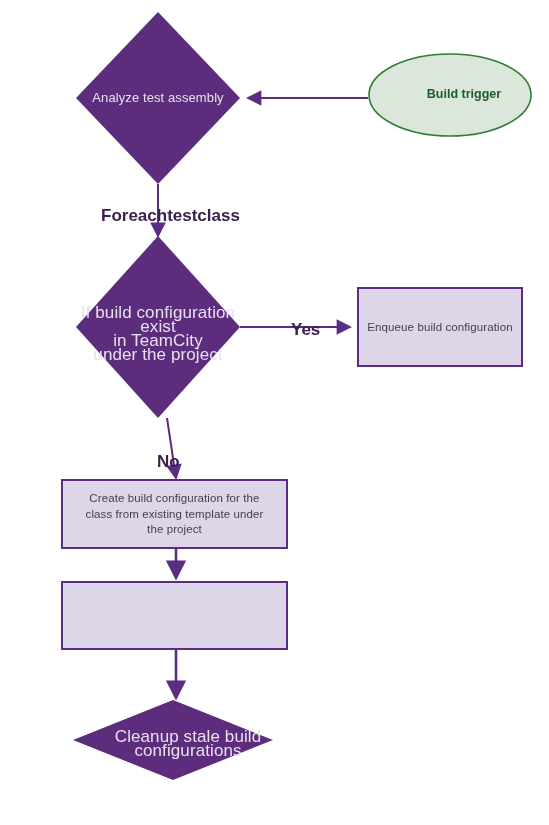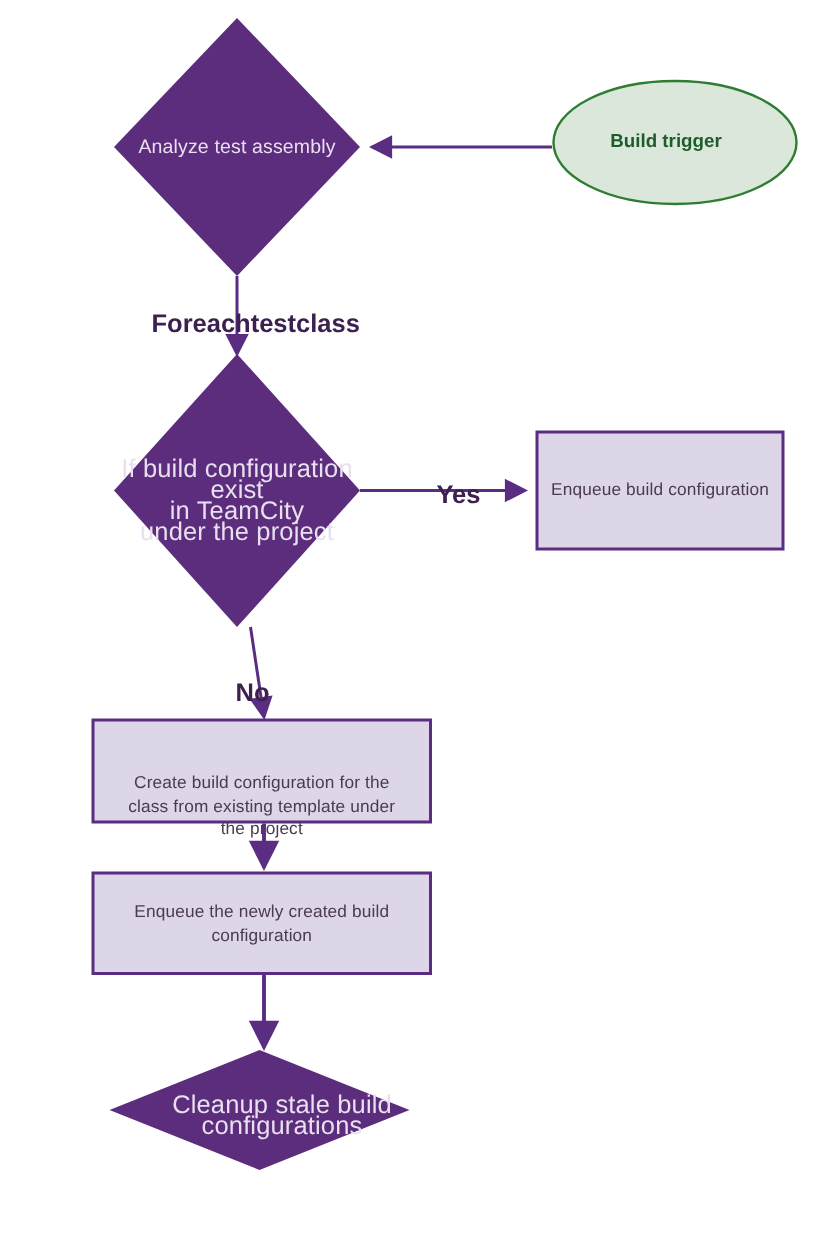--- a/index.html
+++ b/index.html
@@ -118,7 +118,7 @@
 
   <div class="node-label decision-text large" style="left:58px; top:90px; width:200px;">Analyze test assembly</div>
 
-  <div class="node-label start-text" style="left:370px; top:87px; width:148px;">Build trigger</div>
+  <div class="node-label start-text" style="left:390px; top:87px; width:148px;">Build trigger</div>
 
   <div class="node-label decision-text" style="left:68px; top:306px; width:180px;">If build configuration exist
 in TeamCity

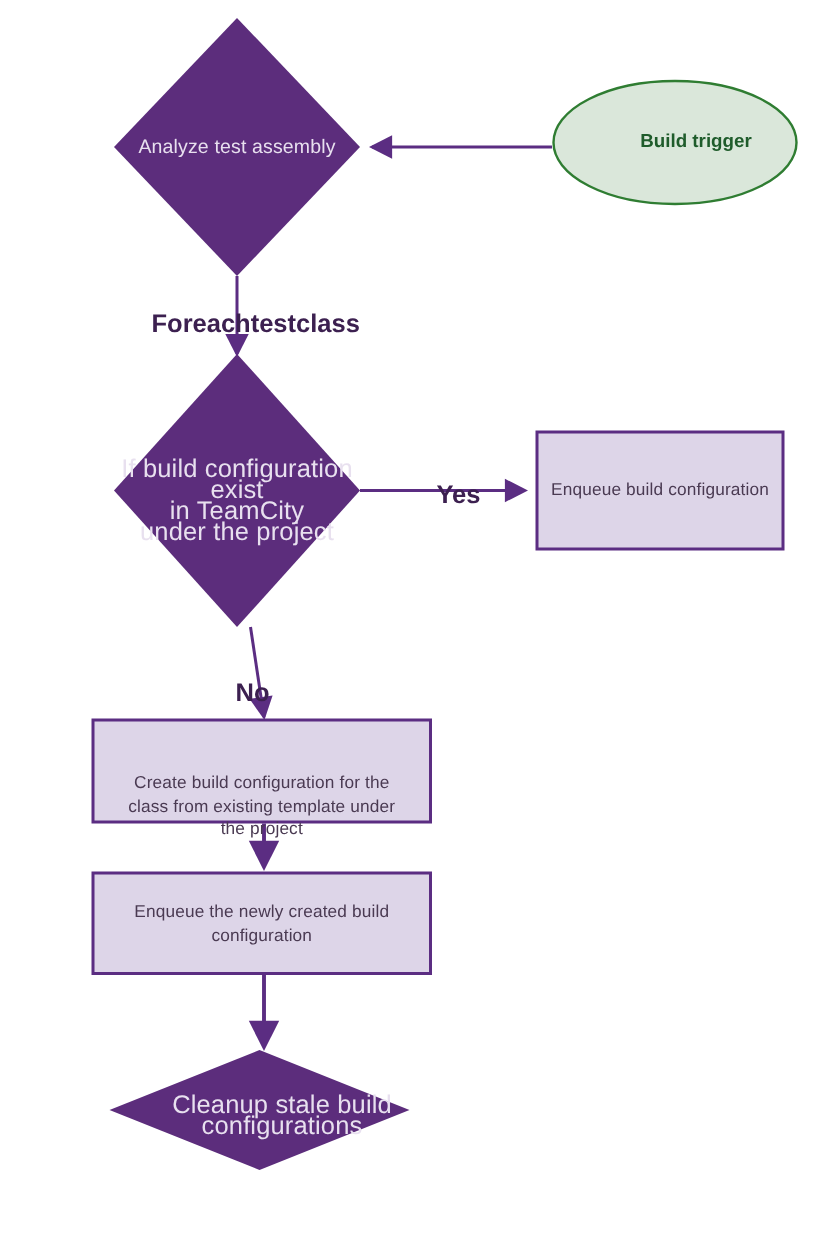--- a/index.html
+++ b/index.html
@@ -126,7 +126,7 @@
 
   <div class="node-label process-text" style="left:364px; top:320px; width:152px;">Enqueue build configuration</div>
 
-  <div class="node-label process-text" style="left:66px; top:491px; width:217px;margin-top:24px;">Create build configuration for the
+  <div class="node-label process-text" style="left:66px; top:491px; width:217px;">Create build configuration for the
 class from existing template under
 the project</div>
 

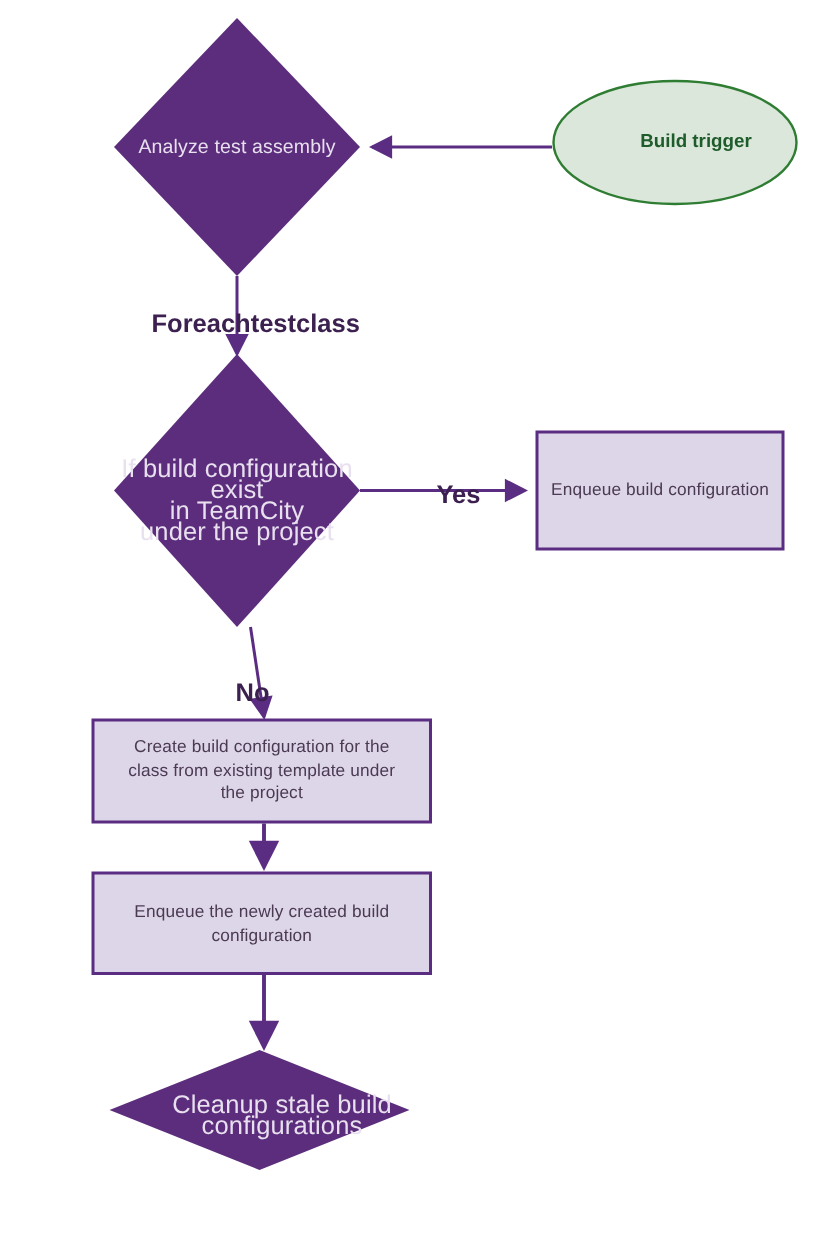--- a/index.html
+++ b/index.html
@@ -130,8 +130,6 @@
 class from existing template under
 the project</div>
 
-  <div class="node-label process-text" style="left:66px; top:601px; width:217px;">Enqueue the newly created build
-configuration</div>
 
   <div class="node-label decision-text" style="left:108px; top:730px; width:160px;">Cleanup stale build
 configurations</div>

